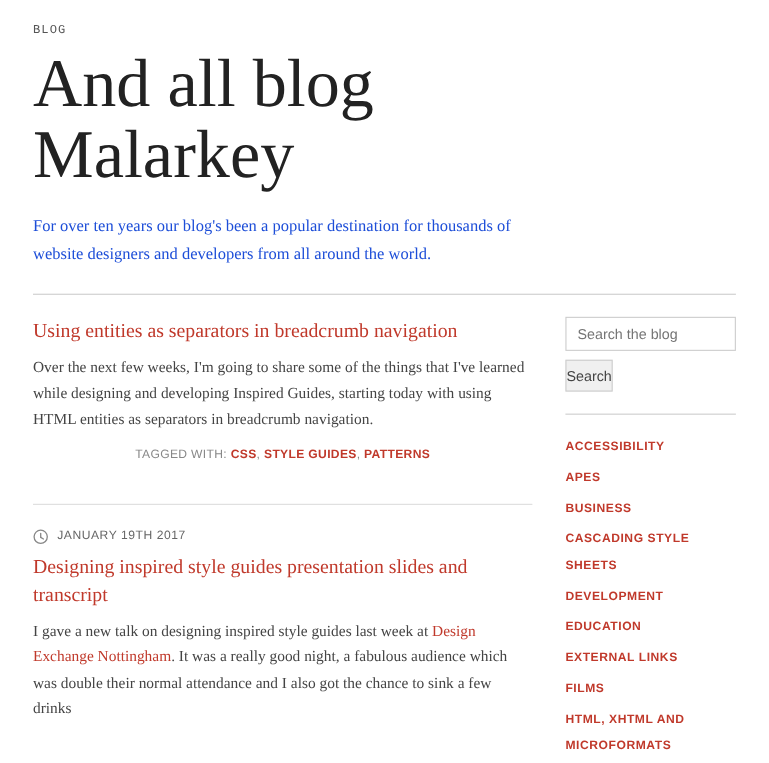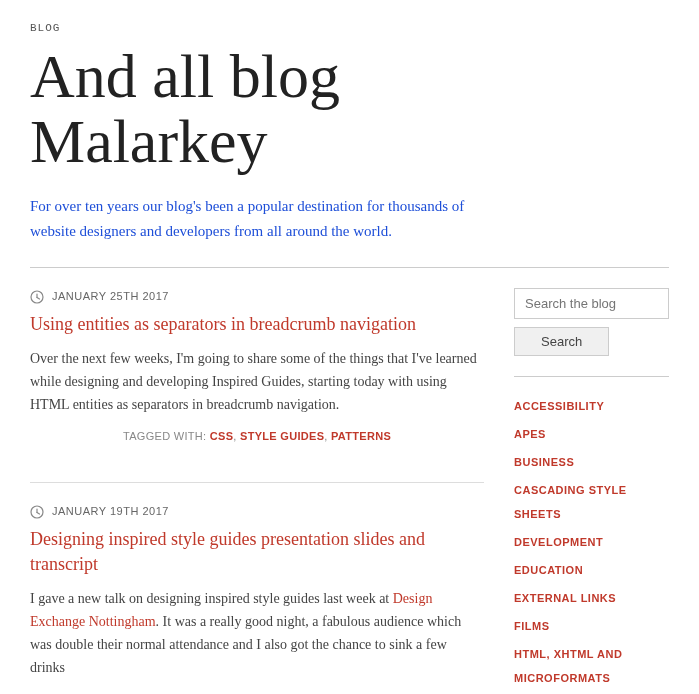--- a/index.html
+++ b/index.html
@@ -206,14 +206,6 @@
     <div class="main-content">
 
       <div class="post">
-        <div class="post-meta">
-          <svg class="clock-icon" viewBox="0 0 14 14" fill="none" xmlns="http://www.w3.org/2000/svg">
-            <circle cx="7" cy="7" r="6" stroke="#888" stroke-width="1.2"></circle>
-            <line x1="7" y1="4" x2="7" y2="7.5" stroke="#888" stroke-width="1.2" stroke-linecap="round"></line>
-            <line x1="7" y1="7.5" x2="9.5" y2="9" stroke="#888" stroke-width="1.2" stroke-linecap="round"></line>
-          </svg>
-          <span class="post-date">JANUARY 25TH 2017</span>
-        </div>
         <h2 class="post-title">
           <a href="#">Using entities as separators in breadcrumb navigation</a>
         </h2>

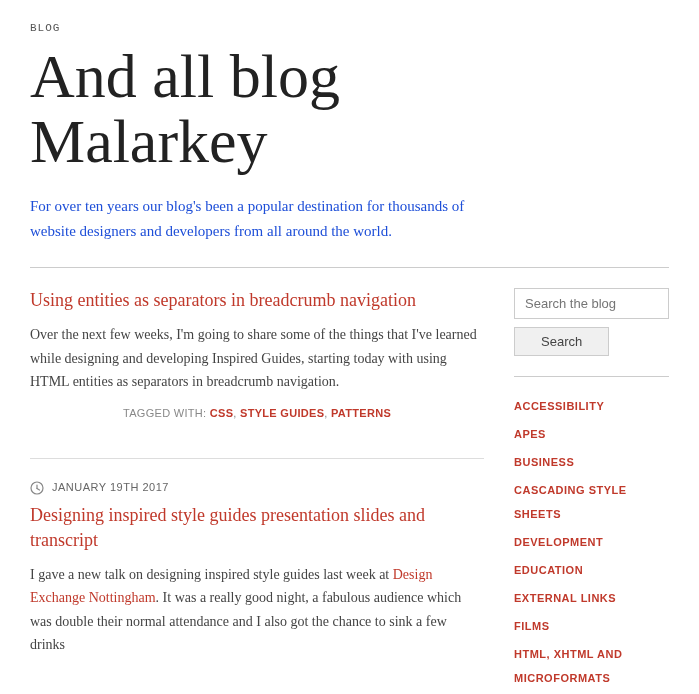--- a/index.html
+++ b/index.html
@@ -154,7 +154,7 @@
     .search-button {
       background: #f0f0f0;
       border: 1px solid #ccc;
-      padding: 6px 26px;
+      padding: 6px 0;
       font-size: 13px;
       font-family: Arial, Helvetica, sans-serif;
       color: #444;

